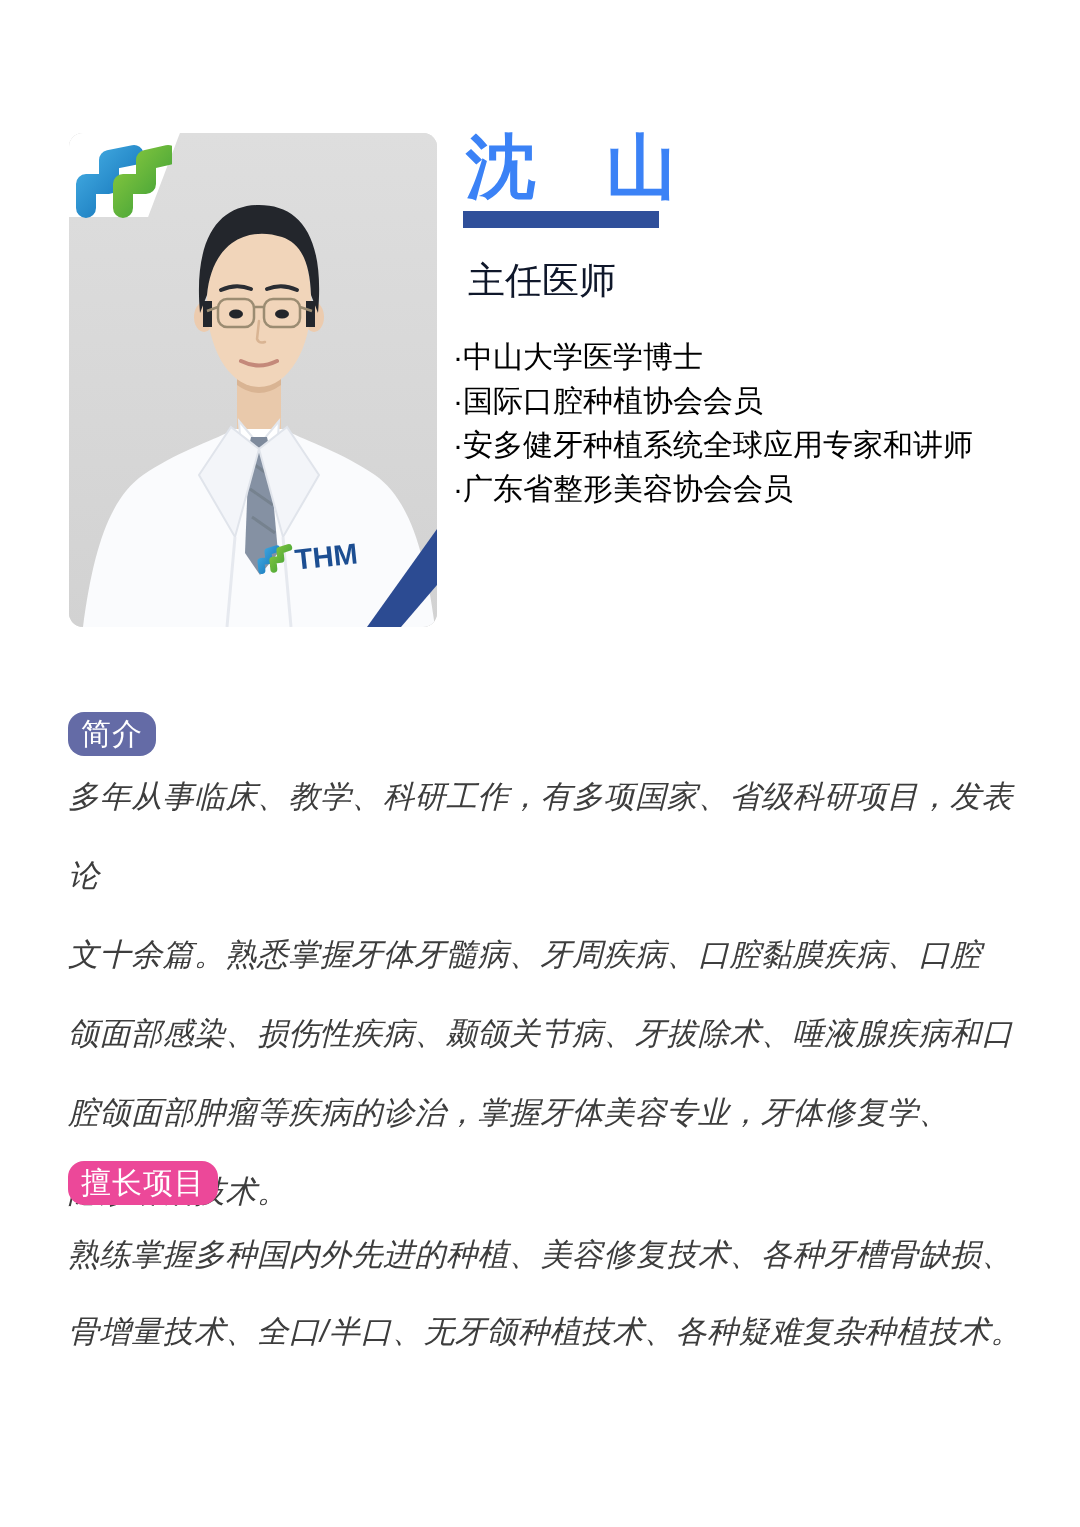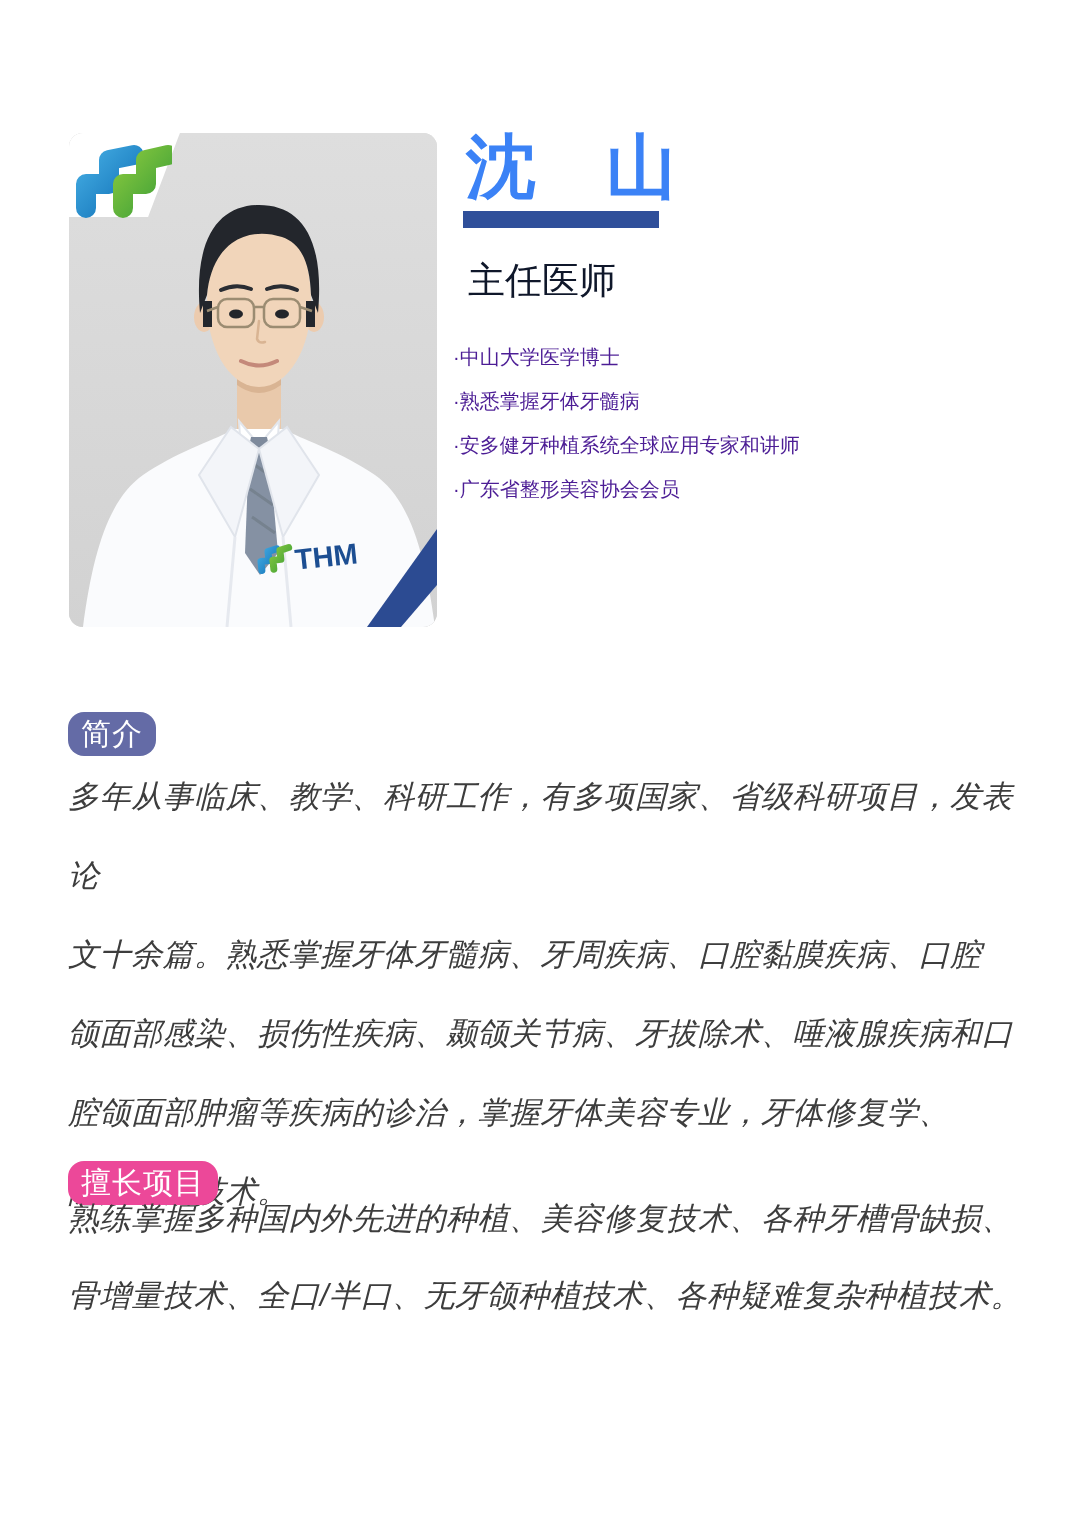--- a/index.html
+++ b/index.html
@@ -32,7 +32,7 @@
   .credentials{
     position:absolute;left:453px;top:335px;width:590px;
     list-style:none;margin:0;padding:0;
-    font-size:20px;line-height:44px;color:#4c1d95;
+    font-size:30px;line-height:44px;color:#000000;
   }
   .credentials li{
     white-space:pre-line;

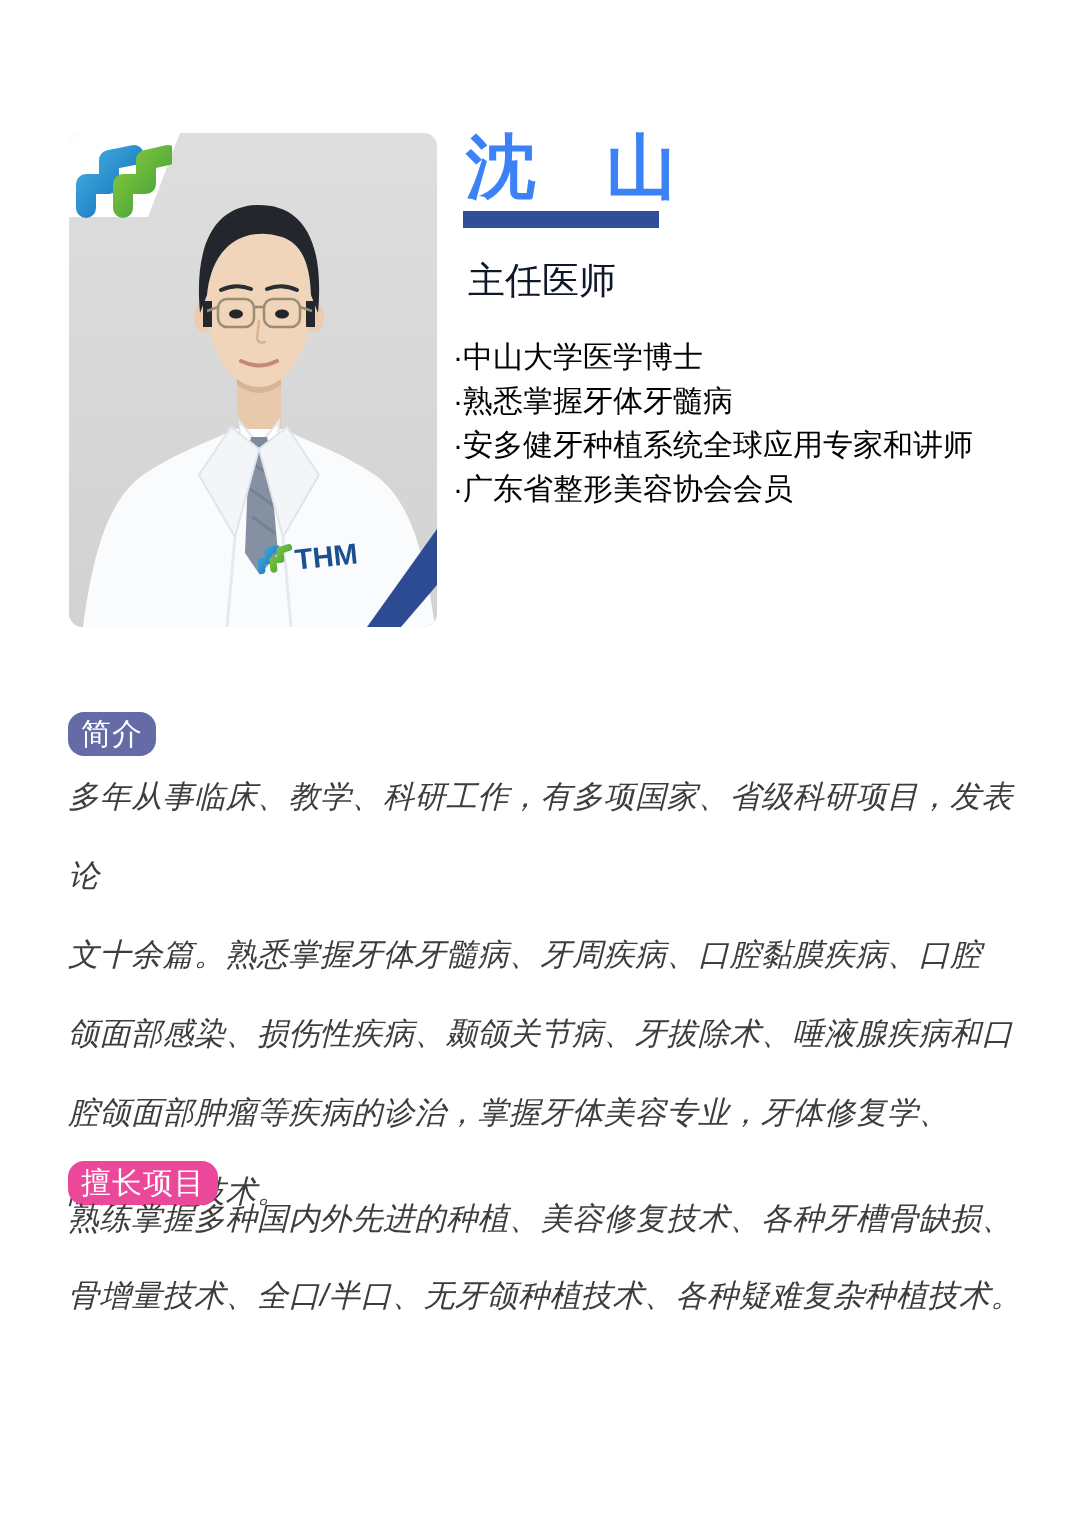--- a/index.html
+++ b/index.html
@@ -147,7 +147,7 @@
 
   <ul class="credentials">
     <li>·中山大学医学博士</li>
-    <li>·熟悉掌握牙体牙髓病</li>
+    <li>·国际口腔种植协会会员</li>
     <li>·安多健牙种植系统全球应用专家和讲师</li>
     <li>·广东省整形美容协会会员</li>
   </ul>

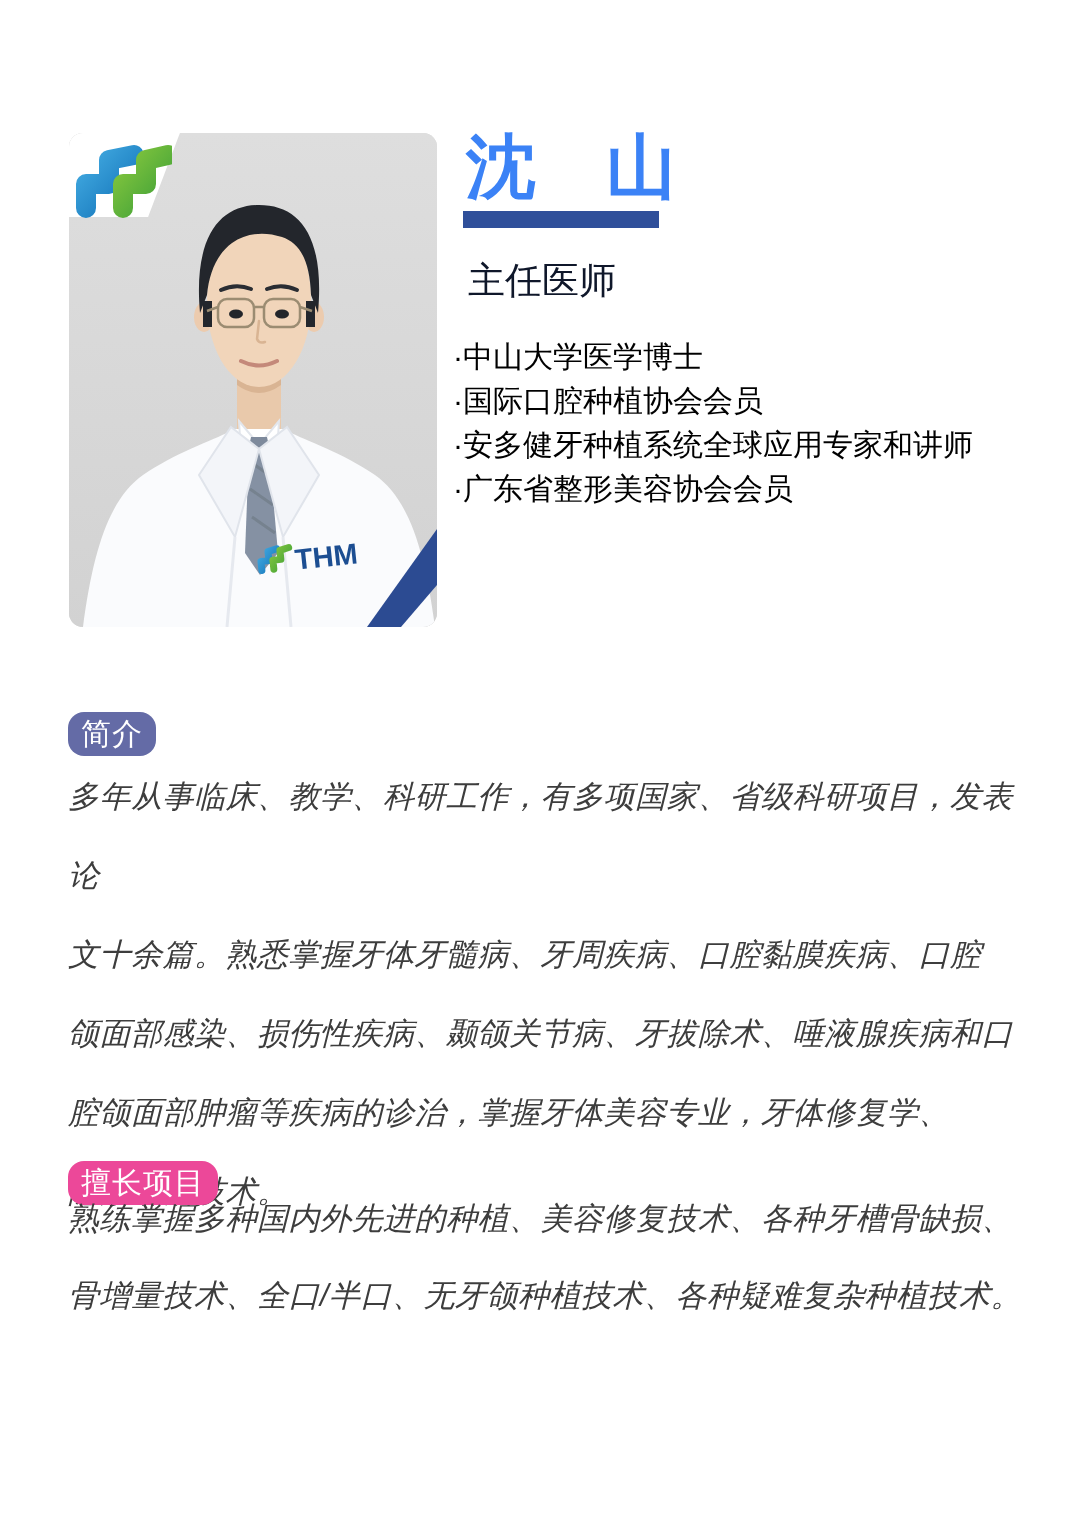--- a/index.html
+++ b/index.html
@@ -51,7 +51,7 @@
     font-size:31px;color:#3d3d3d;white-space:pre-line;letter-spacing:0.5px;font-style:italic;
   }
   .para.intro-body{top:757px;line-height:79px;}
-  .para.spec-body{top:1180px;line-height:77px;}
+  .para.spec-body{top:1216px;line-height:77px;}
 </style>
 </head>
 <body>

